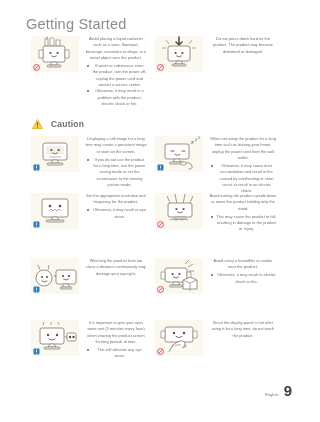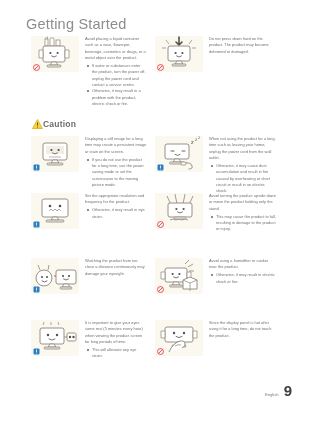--- a/index.html
+++ b/index.html
@@ -11,7 +11,7 @@
     overflow:hidden;
     position:relative;
   }
-  .page{position:absolute;inset:0;}
+  .page{position:absolute;inset:0;text-align:center;}
 
   
   .page-title{

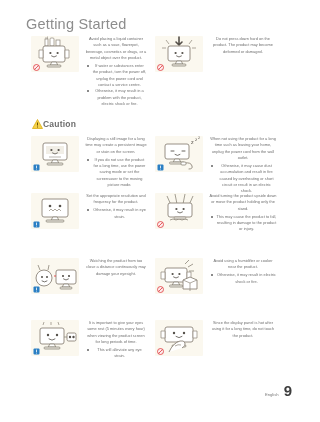--- a/index.html
+++ b/index.html
@@ -26,7 +26,7 @@
   
   .caution-head{
     position:absolute;left:32px;top:118px;
-    display:flex;align-items:center;gap:0;
+    display:flex;align-items:center;gap:8px;
     height:12px;
   }
   .warn-tri{width:11px;height:10px;display:block;}

